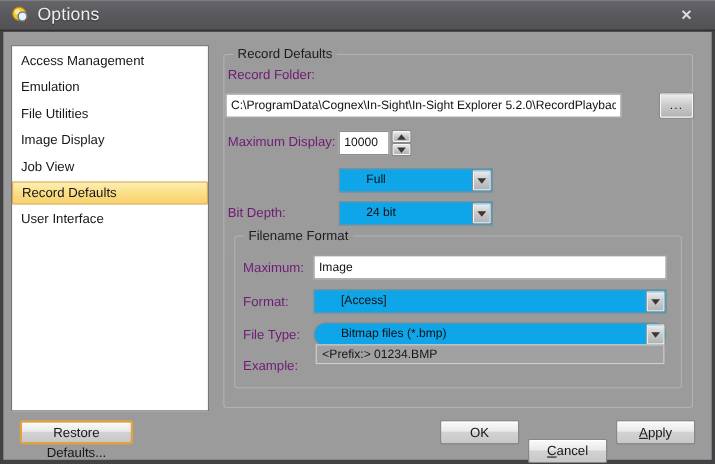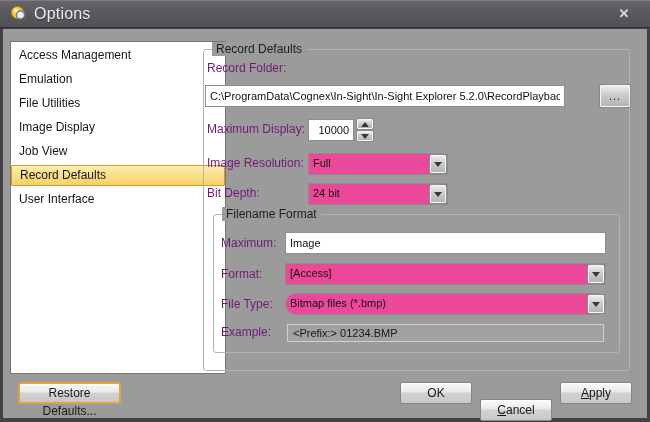--- a/index.html
+++ b/index.html
@@ -35,7 +35,7 @@
   }
   
   .cat-list {
-    position:absolute; left:7px; top:12px; width:216px; height:333px;
+    position:absolute; left:7px; top:12px; width:180px; height:333px;
     background:#ffffff; border:1px solid #767679; overflow:hidden;
   }
   .cat-item {

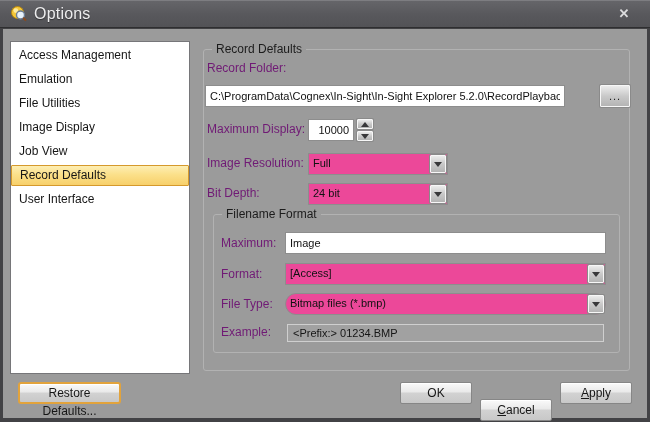--- a/index.html
+++ b/index.html
@@ -90,7 +90,7 @@
   .tri-down { width:0; height:0; border-left:4px solid transparent; border-right:4px solid transparent; border-top:5px solid #38383a; }
   .tri-up   { width:0; height:0; border-left:4px solid transparent; border-right:4px solid transparent; border-bottom:5px solid #38383a; }
   
-  .spin-field { position:absolute; width:46px; height:22px;text-align:right; }
+  .spin-field { position:absolute; width:46px; height:22px; }
   .spin-col { position:absolute; width:16px; height:22px; display:flex; flex-direction:column; justify-content:space-between; }
   .spin-col .mini-btn { height:10px; }
   

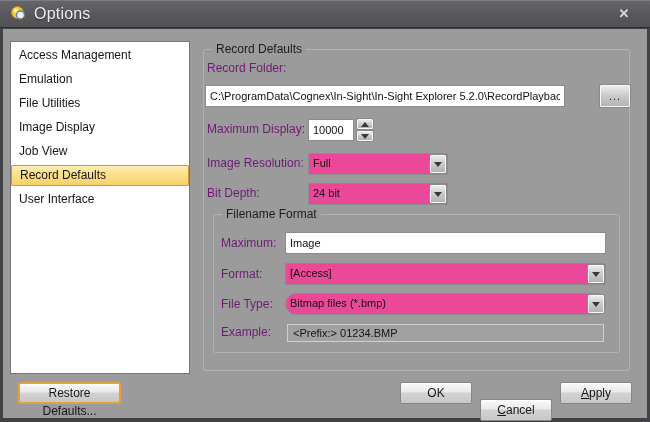--- a/index.html
+++ b/index.html
@@ -151,7 +151,6 @@
         </div>
     </div>
 
-    <span class="lbl" style="left:204px; top:127px;">Image Resolution:</span>
     <div class="combo" style="left:305px; top:124px; width:140px;">
       <div class="val">Full</div>
       <div class="mini-btn arrow-btn">

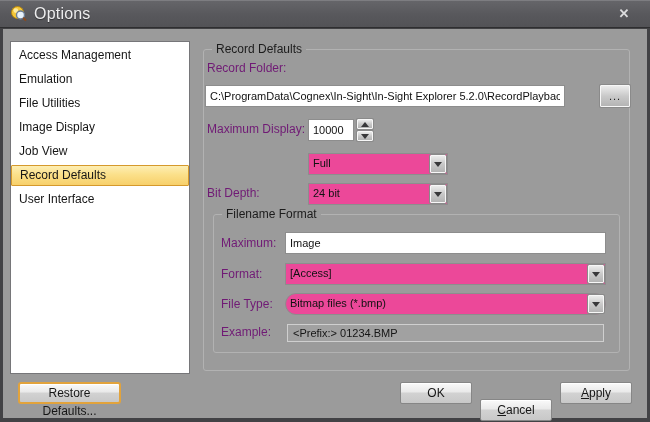--- a/index.html
+++ b/index.html
@@ -82,8 +82,8 @@
   }
   
   .combo {
-    position:absolute; height:22px; background:#ec4899;
-    border:1px solid #8d8d8d; display:flex; align-items:stretch;
+    position:absolute; height:22px; background:#0ea5e9;
+    border:1px solid #8d8d8d; display:flex; align-items:stretch;padding-left:20px;
   }
   .combo .val { flex:1; font-size:11px; color:#111; padding:3px 4px 0 4px; white-space:nowrap; overflow:hidden; }
   .combo .arrow-btn { width:16px; margin:1px; }

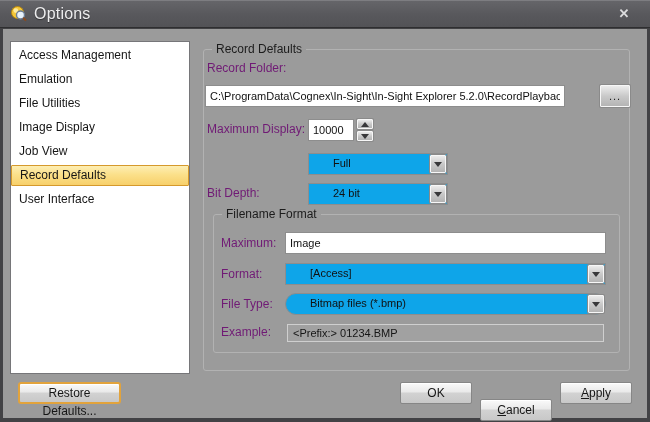--- a/index.html
+++ b/index.html
@@ -190,7 +190,7 @@
     </div>
 
     <span class="lbl" style="left:218px; top:296px;">Example:</span>
-    <div class="readonly-field" style="left:284px; top:295px; width:317px; height:18px;">&lt;Prefix:&gt; 01234.BMP</div>
+    <div class="readonly-field" style="left:284px; top:284px; width:317px; height:18px;">&lt;Prefix:&gt; 01234.BMP</div>
 
     <div class="push-btn focused" style="left:15px; top:353px; width:103px;">Restore Defaults...</div>
     <div class="push-btn" style="left:397px; top:353px; width:72px;">OK</div>

